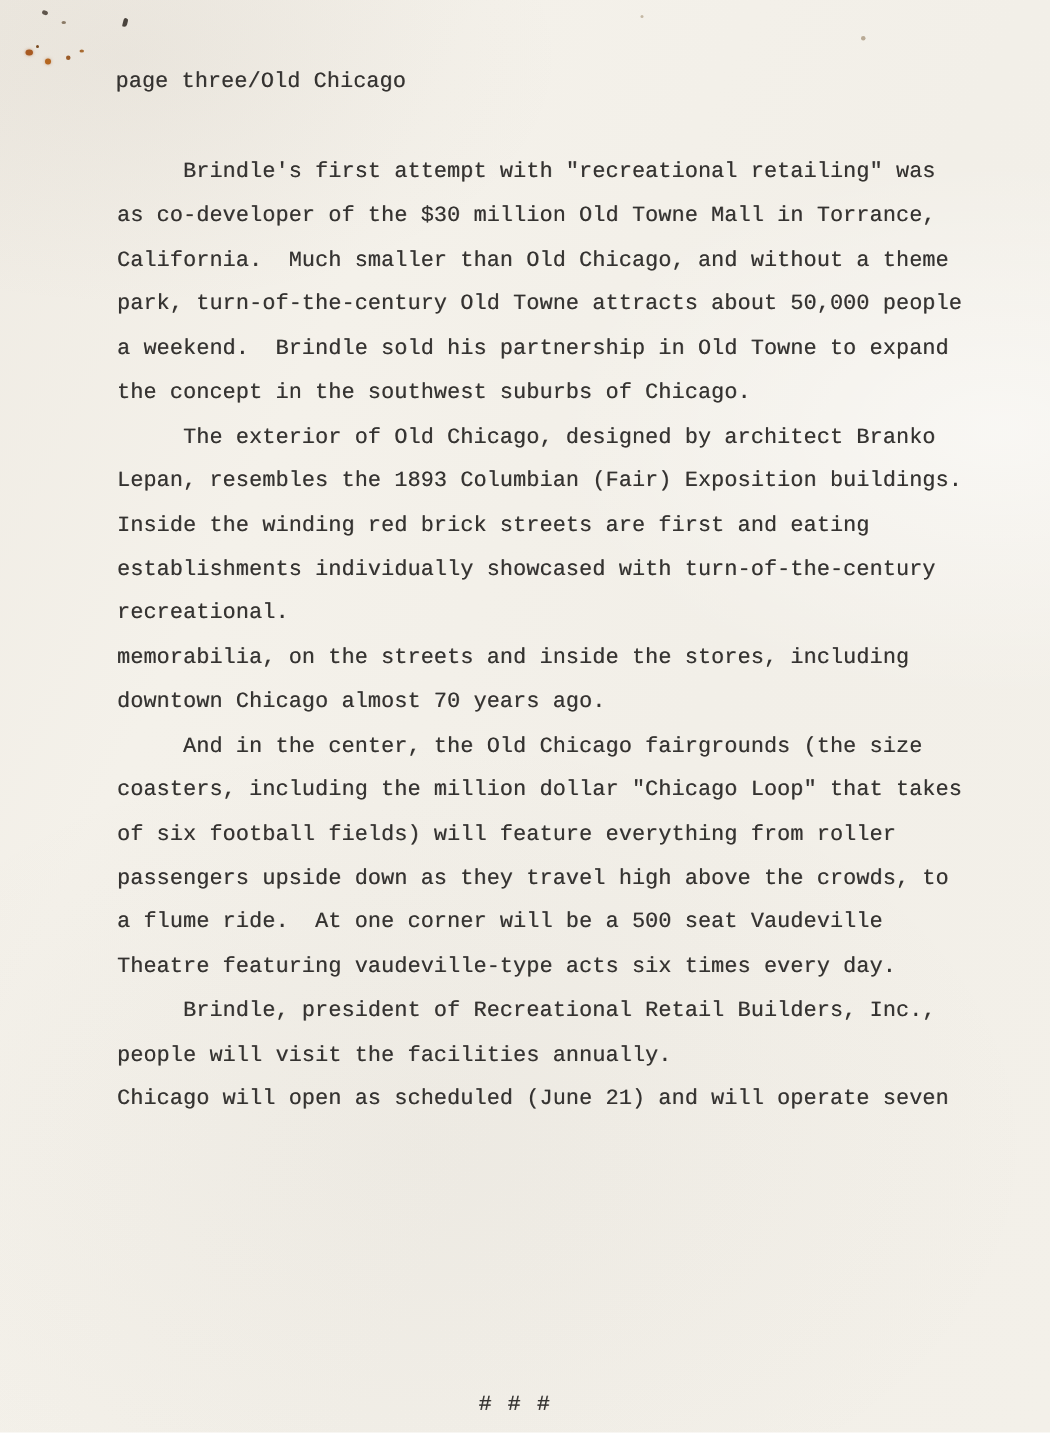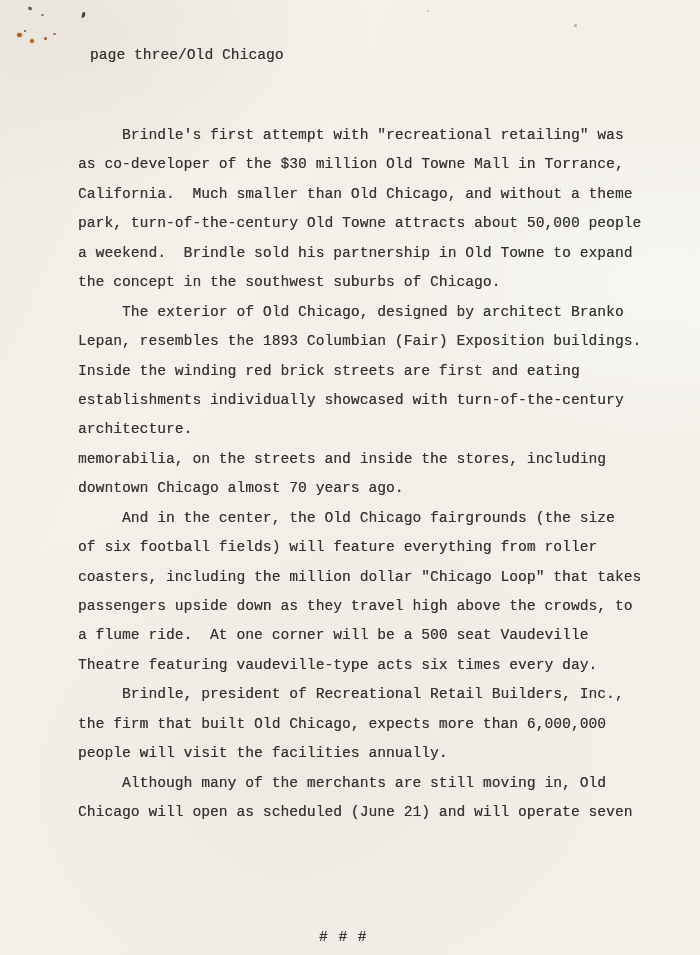--- a/index.html
+++ b/index.html
@@ -31,7 +31,7 @@
   }
   .header {
     position: absolute;
-    left: 90px;
+    left: 77px;
     top: 47px;
   }
   .body-block {

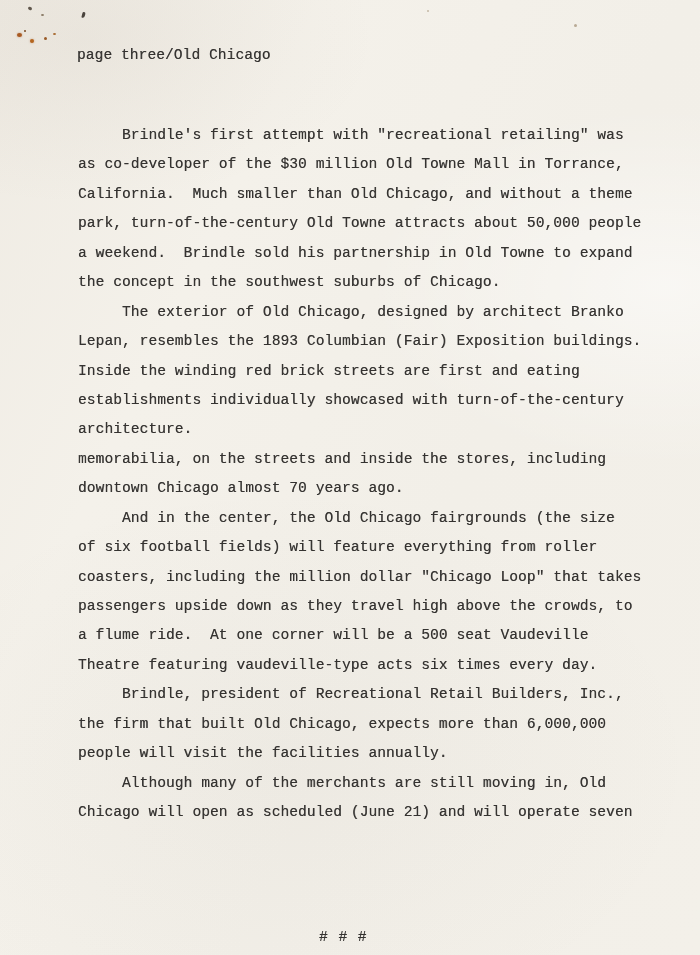--- a/index.html
+++ b/index.html
@@ -38,7 +38,6 @@
     position: absolute;
     left: 78px;
     top: 101px;
-    margin-top: 20px;
   }
   .line {
     height: 29.45px;

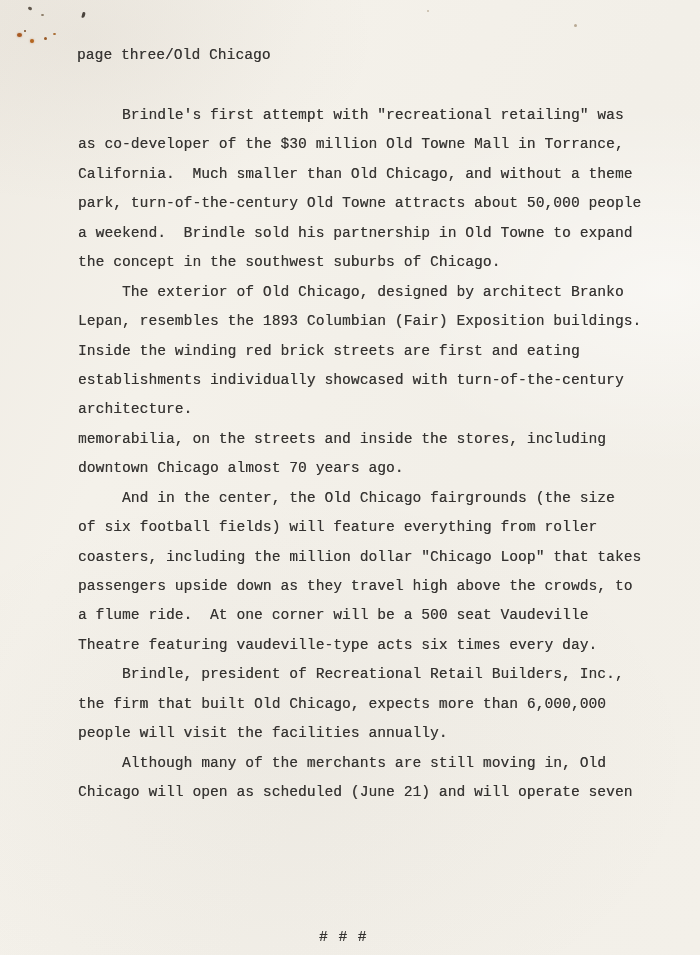--- a/index.html
+++ b/index.html
@@ -99,7 +99,7 @@
       <div class="line txt">Lepan, resembles the 1893 Columbian (Fair) Exposition buildings.</div>
       <div class="line txt">Inside the winding red brick streets are first and eating</div>
       <div class="line txt">establishments individually showcased with turn-of-the-century</div>
-      <div class="line txt">architecture.</div>
+      <div class="line txt">recreational.</div>
     </div>
 
     <div>

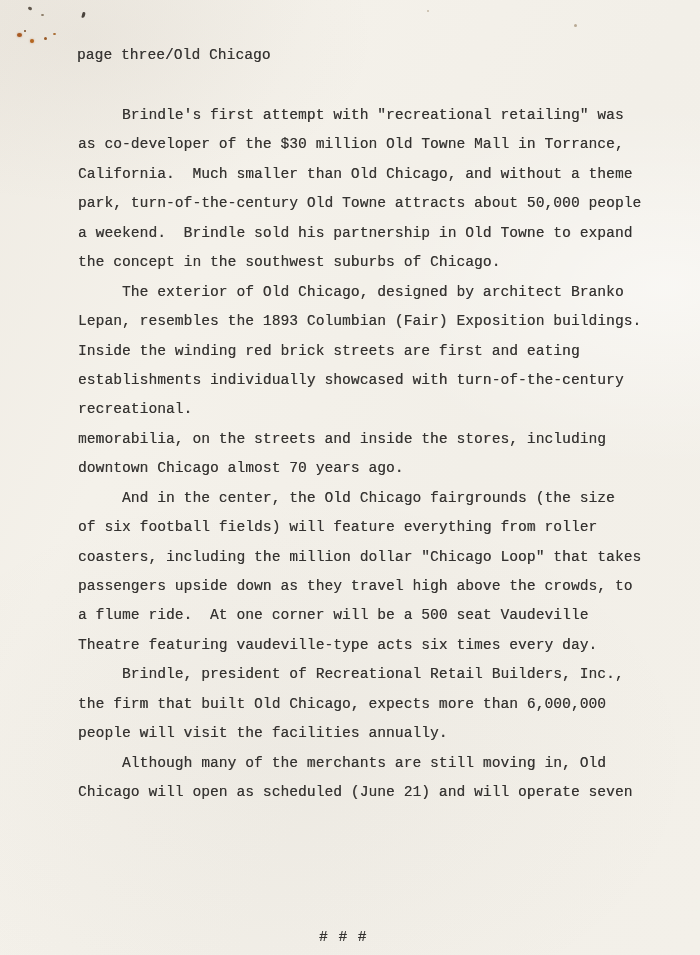--- a/index.html
+++ b/index.html
@@ -109,8 +109,8 @@
 
     <div>
       <div class="line txt">     And in the center, the Old Chicago fairgrounds (the size</div>
+      <div class="line txt">coasters, including the million dollar "Chicago Loop" that takes</div>
       <div class="line txt">of six football fields) will feature everything from roller</div>
-      <div class="line txt">coasters, including the million dollar "Chicago Loop" that takes</div>
       <div class="line txt">passengers upside down as they travel high above the crowds, to</div>
       <div class="line txt">a flume ride.  At one corner will be a 500 seat Vaudeville</div>
       <div class="line txt">Theatre featuring vaudeville-type acts six times every day.</div>

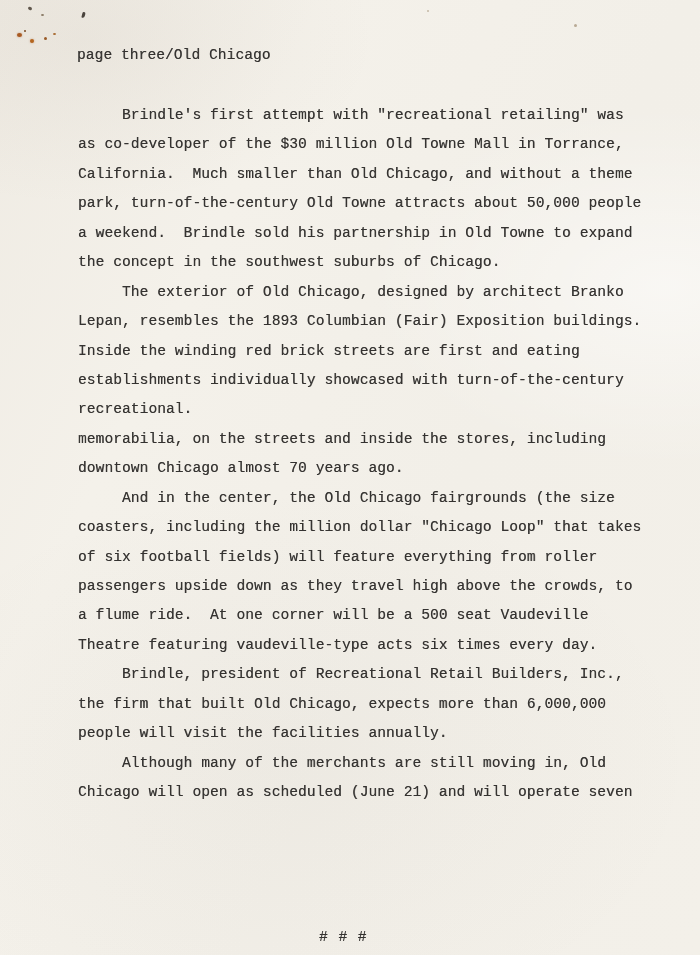--- a/index.html
+++ b/index.html
@@ -118,7 +118,6 @@
 
     <div>
       <div class="line txt">     Brindle, president of Recreational Retail Builders, Inc.,</div>
-      <div class="line txt">the firm that built Old Chicago, expects more than 6,000,000</div>
       <div class="line txt">people will visit the facilities annually.</div>
     </div>
 

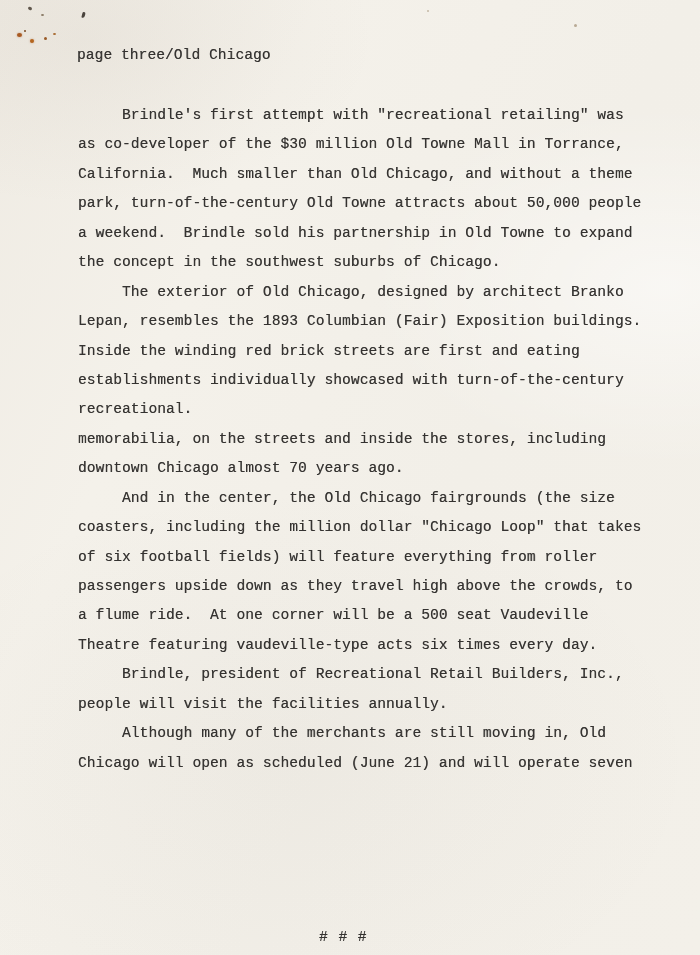--- a/index.html
+++ b/index.html
@@ -122,7 +122,6 @@
     </div>
 
     <div>
-      <div class="line txt">     Although many of the merchants are still moving in, Old</div>
       <div class="line txt">Chicago will open as scheduled (June 21) and will operate seven</div>
     </div>
 

